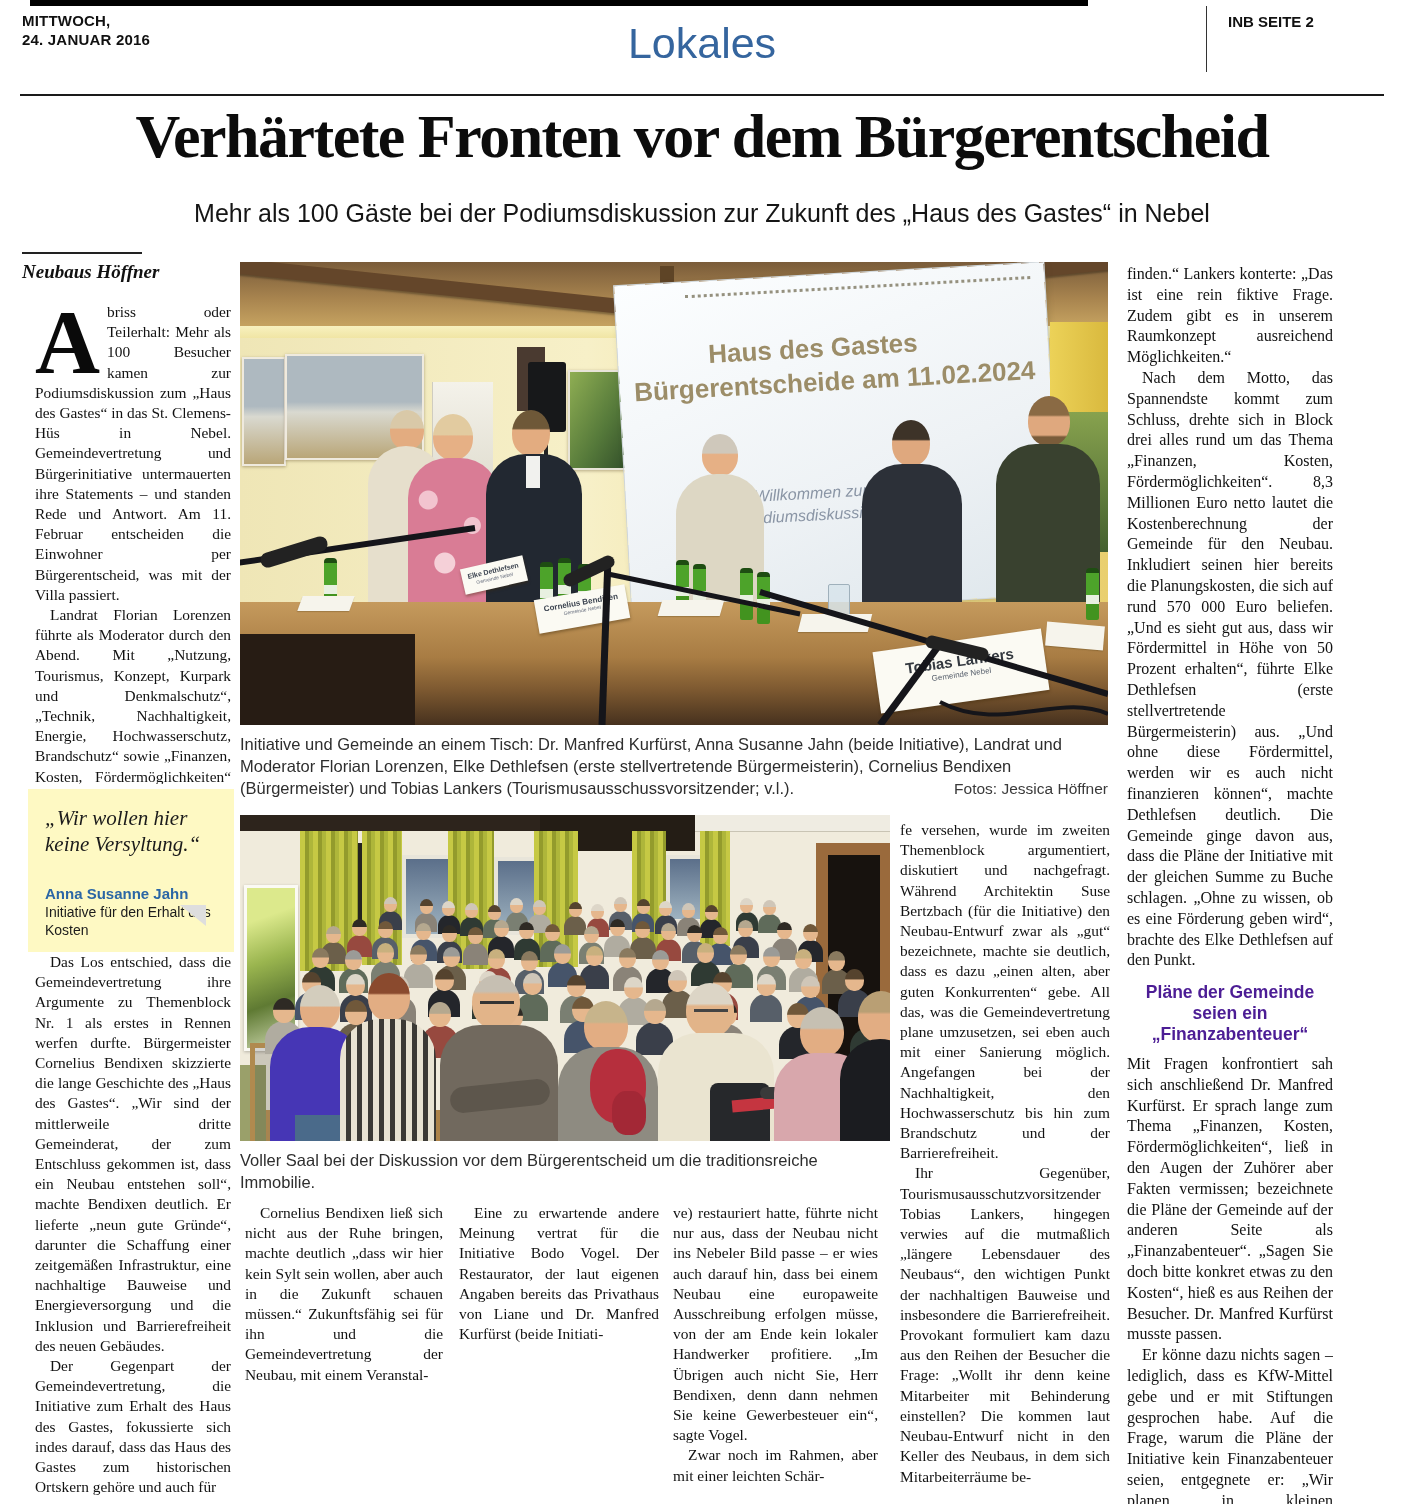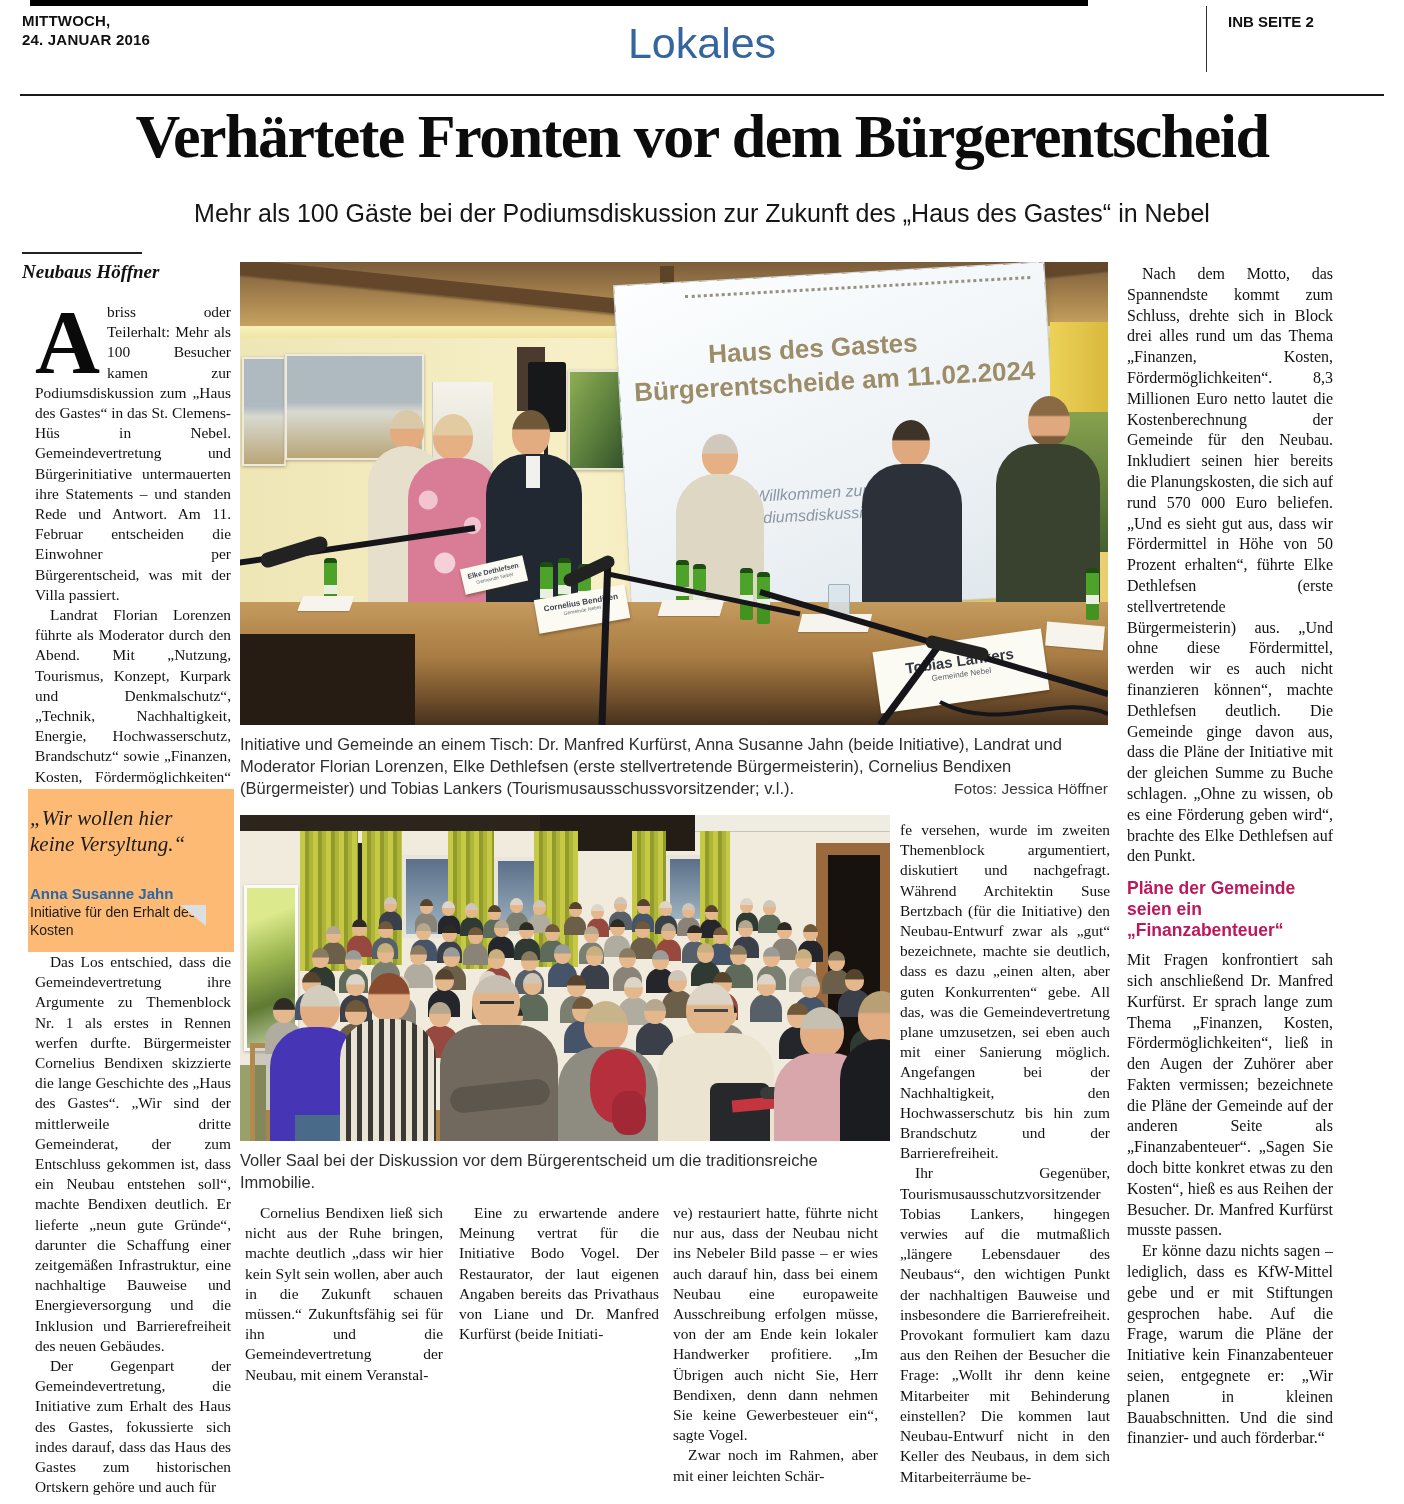--- a/index.html
+++ b/index.html
@@ -477,6 +477,7 @@
 </div>
 
 <div class="abs bodycol col-right">
+  <p>finden.“ Lankers konterte: „Das ist eine rein fiktive Frage. Zudem gibt es in unserem Raumkonzept ausreichend Möglichkeiten.“</p>
   <p class="ind">Nach dem Motto, das Spannendste kommt zum Schluss, drehte sich in Block drei alles rund um das Thema „Finanzen, Kosten, Fördermöglichkeiten“. 8,3 Millionen Euro netto lautet die Kostenberechnung der Gemeinde für den Neubau. Inkludiert seinen hier bereits die Planungskosten, die sich auf rund 570 000 Euro beliefen. „Und es sieht gut aus, dass wir Fördermittel in Höhe von 50 Prozent erhalten“, führte Elke Dethlefsen (erste stellvertretende Bürgermeisterin) aus. „Und ohne diese Fördermittel, werden wir es auch nicht finanzieren können“, machte Dethlefsen deutlich. Die Gemeinde ginge davon aus, dass die Pläne der Initiative mit der gleichen Summe zu Buche schlagen. „Ohne zu wissen, ob es eine Förderung geben wird“, brachte des Elke Dethlefsen auf den Punkt.</p>
   <p class="subhead2">Pläne der Gemeinde seien ein „Finanzabenteuer“</p>
   <p>Mit Fragen konfrontiert sah sich anschließend Dr. Manfred Kurfürst. Er sprach lange zum Thema „Finanzen, Kosten, Fördermöglichkeiten“, ließ in den Augen der Zuhörer aber Fakten vermissen; bezeichnete die Pläne der Gemeinde auf der anderen Seite als „Finanzabenteuer“. „Sagen Sie doch bitte konkret etwas zu den Kosten“, hieß es aus Reihen der Besucher. Dr. Manfred Kurfürst musste passen.</p>

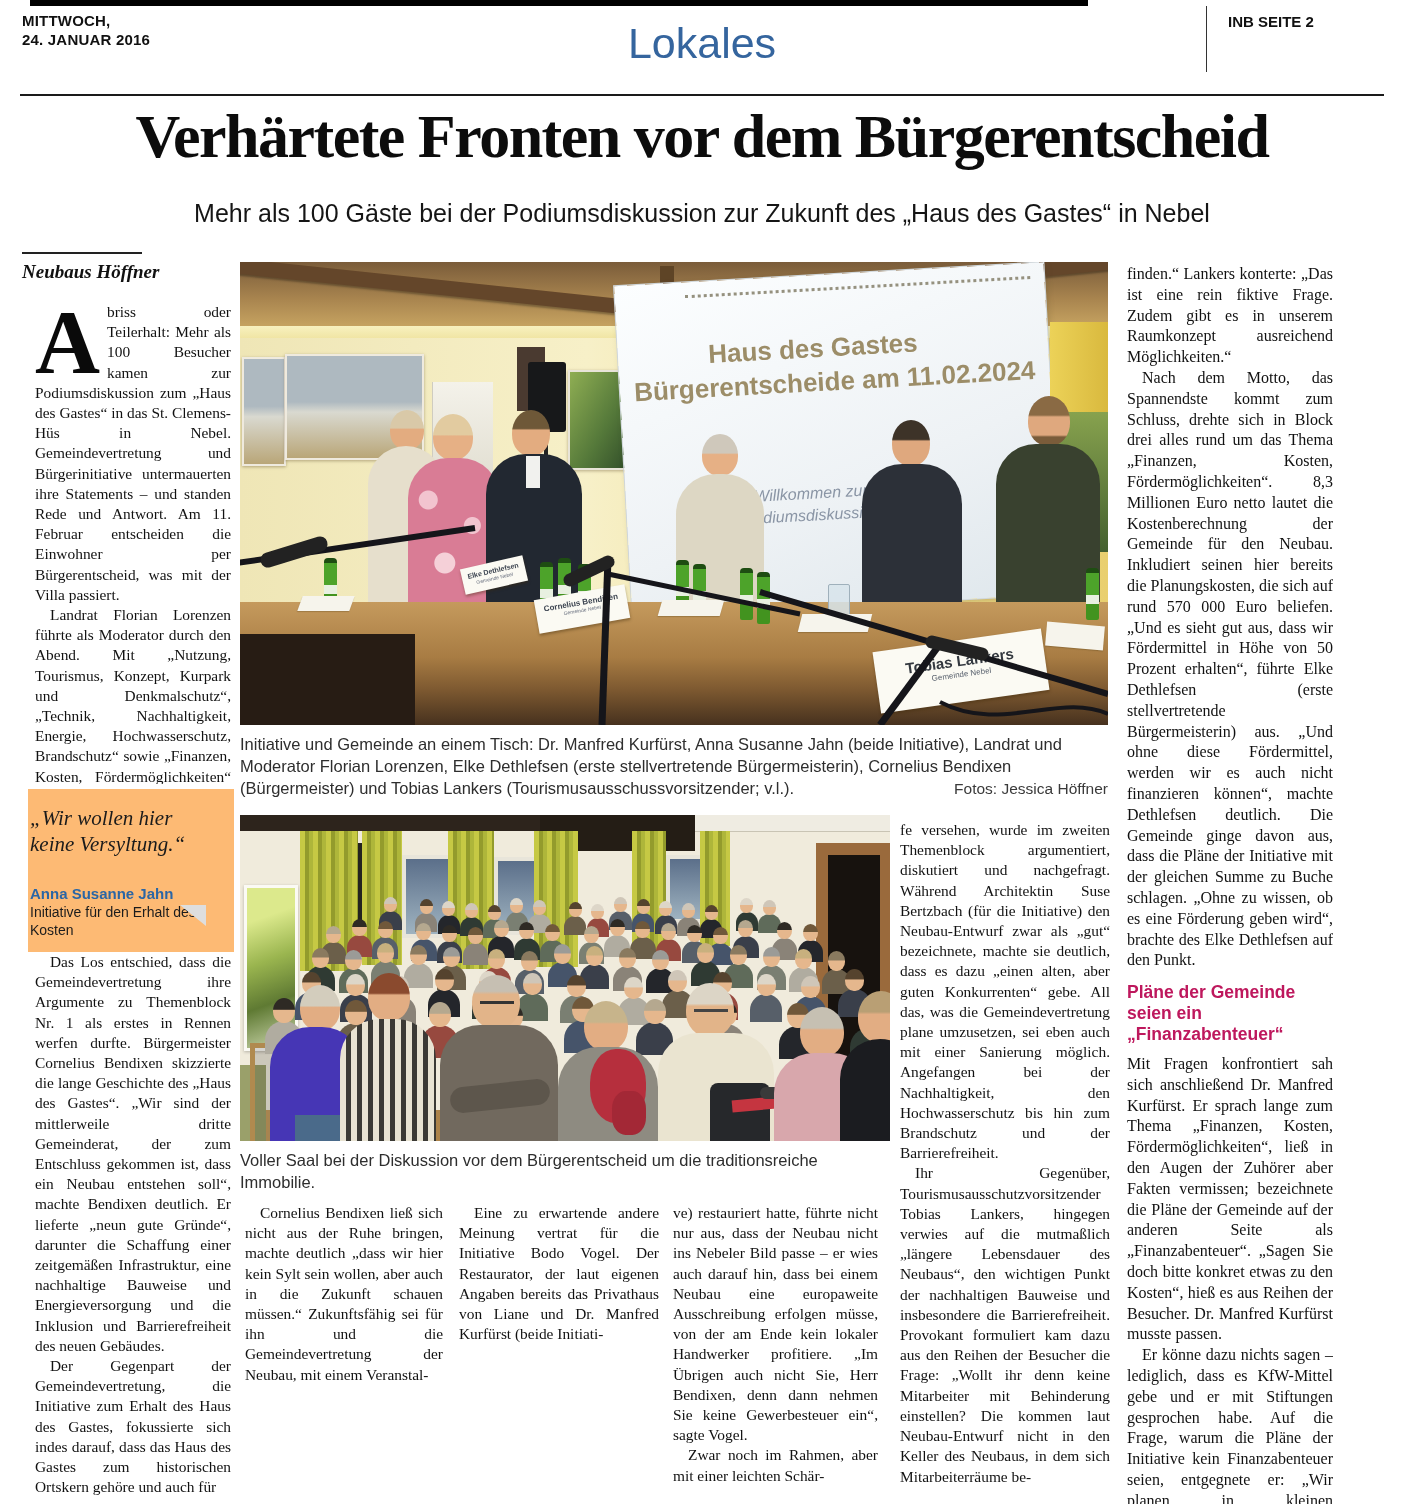--- a/index.html
+++ b/index.html
@@ -41,8 +41,8 @@
   .col-right .subhead2{font:bold 17.5px/21px "Liberation Sans",sans-serif;margin:11px 0 9px;text-align:left;color:#be185d;}
 
   
-  .quote-box{left:28px;top:789px;width:206px;box-sizing:border-box;background:#fdba74;
-             padding:16px 13px 13px 2px;}
+  .quote-box{left:28px;top:789px;width:206px;box-sizing:border-box;background:#fef9c3;
+             padding:16px 13px 13px 17px;}
   .quote-text{font:italic 21px/26px "Liberation Serif",serif;color:#1b1b1b;}
   .quote-author{margin-top:27px;font:bold 15px/19px "Liberation Sans",sans-serif;color:#2b66a5;}
   .quote-role{font:14px/18px "Liberation Sans",sans-serif;color:#1c1c1c;}

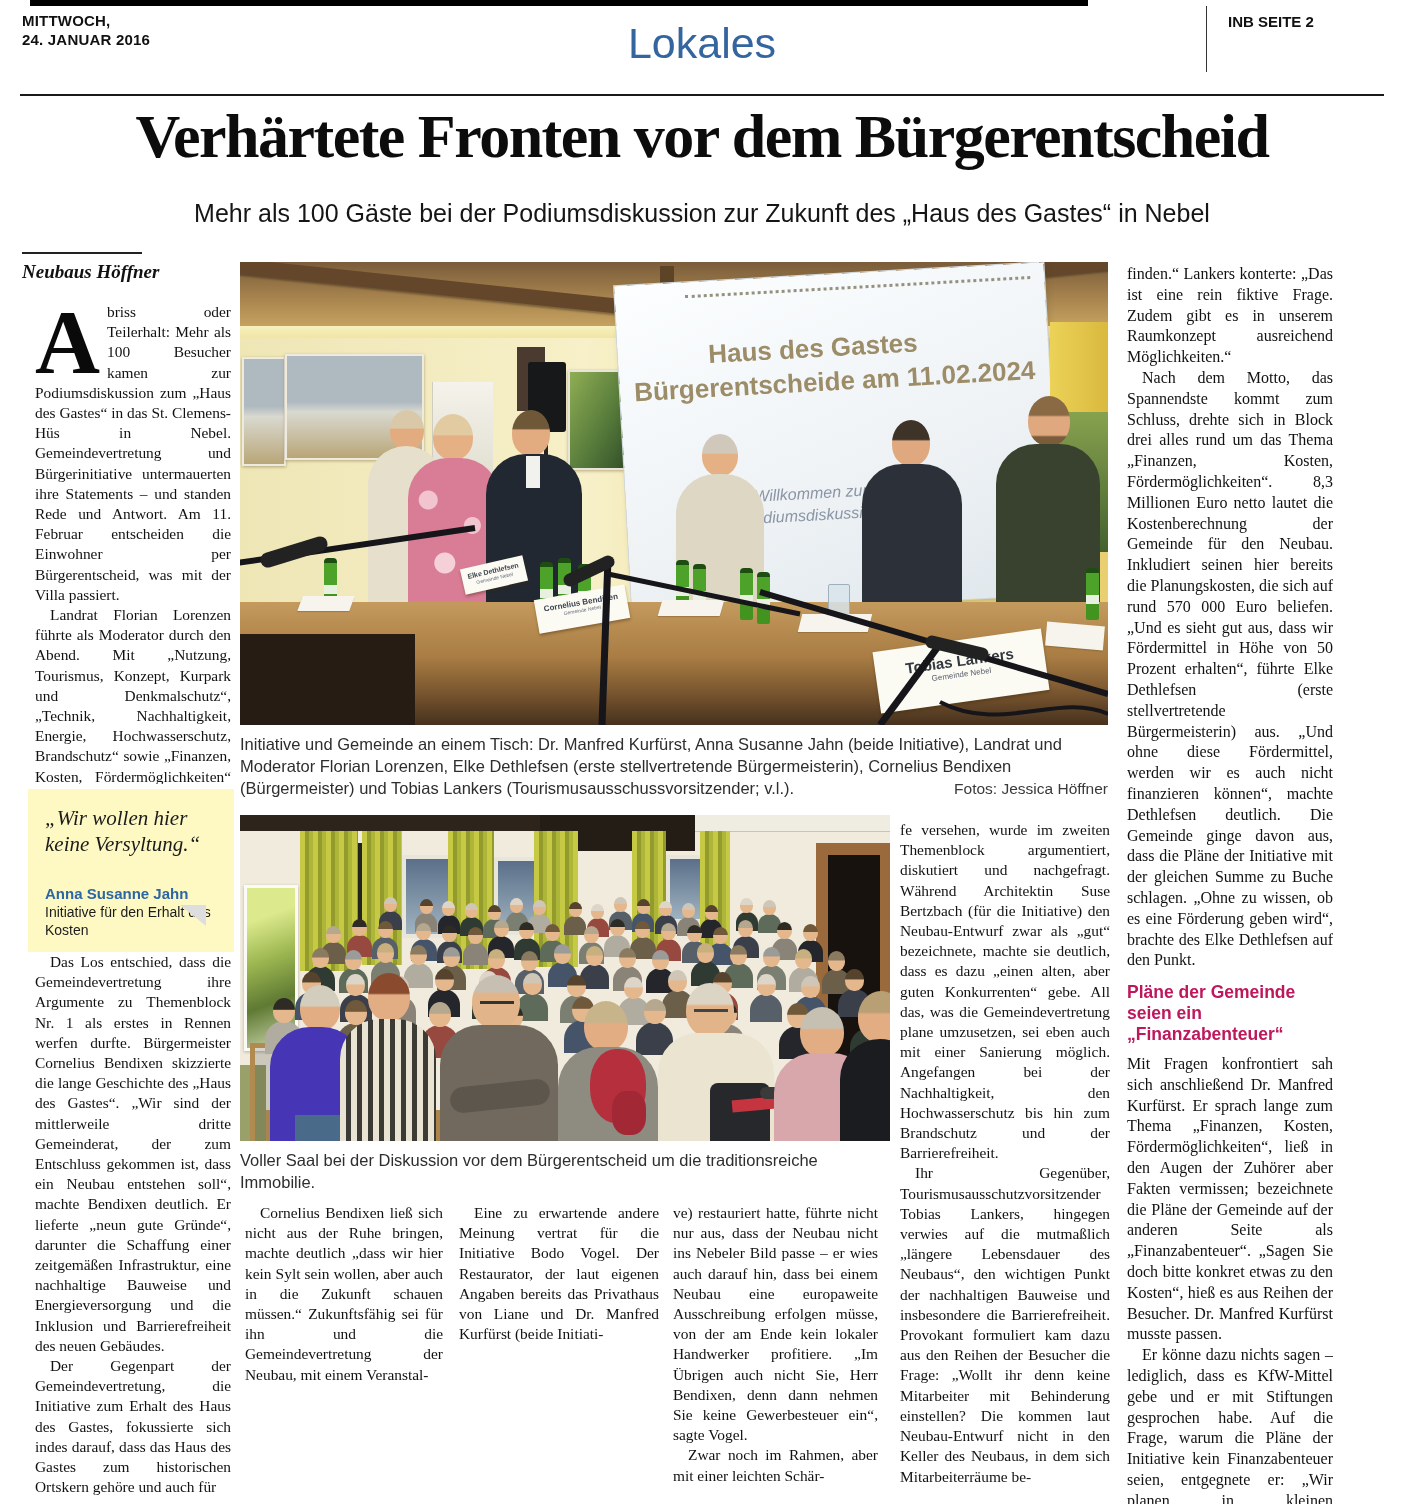--- a/index.html
+++ b/index.html
@@ -38,7 +38,7 @@
   .col-b3{left:673px;top:1203px;width:205px;height:301px;}
   .col-mid{left:900px;top:820px;width:210px;height:684px;}
   .col-right{left:1127px;top:264px;width:206px;height:1240px;font-size:16px;line-height:20.8px;}
-  .col-right .subhead2{font:bold 17.5px/21px "Liberation Sans",sans-serif;margin:11px 0 9px;text-align:left;color:#be185d;}
+  .col-right .subhead2{font:bold 17.5px/21px "Liberation Sans",sans-serif;margin:11px 0 9px;text-align:center;color:#4c1d95;}
 
   
   .quote-box{left:28px;top:789px;width:206px;box-sizing:border-box;background:#fef9c3;

